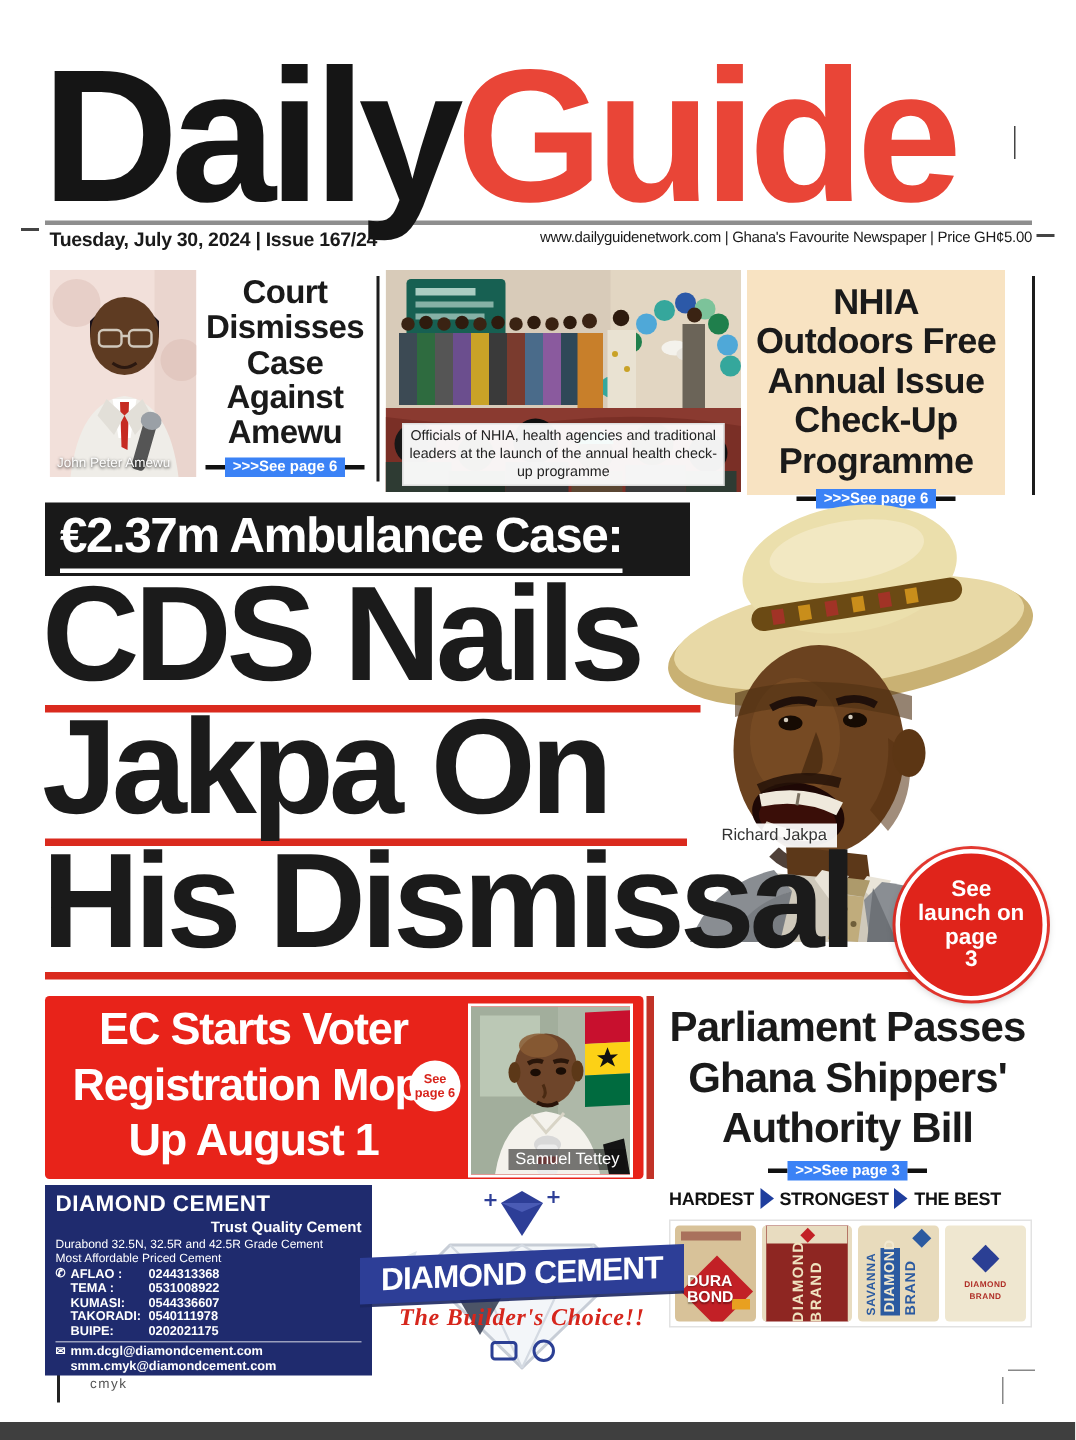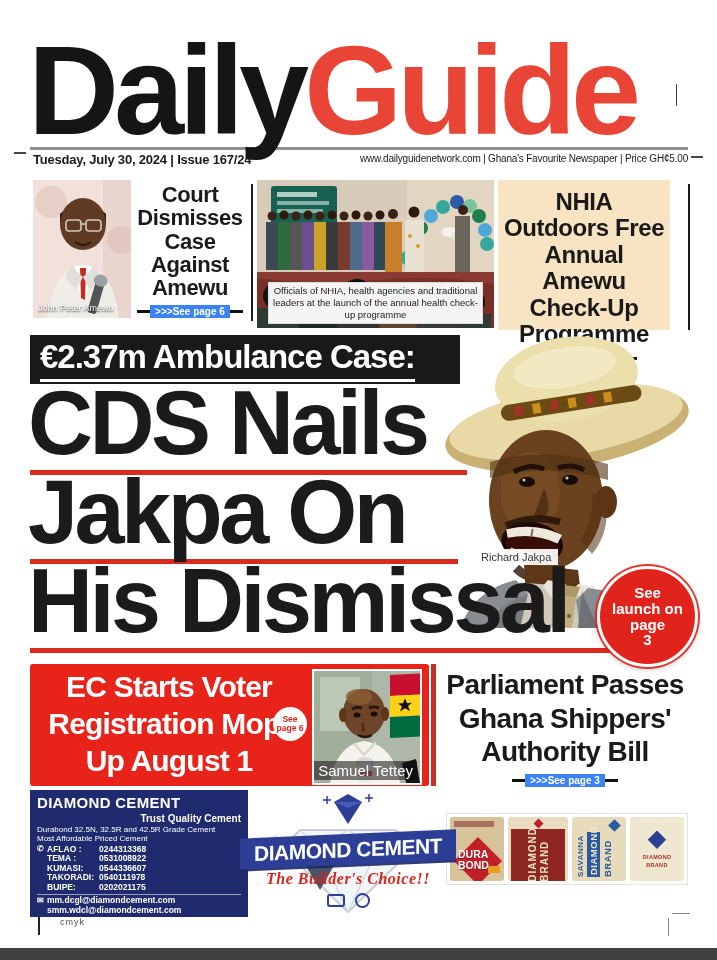--- a/index.html
+++ b/index.html
@@ -262,7 +262,7 @@
   </div>
 
   <div class="nhiaBox">
-    <div class="nhia-h">NHIA Outdoors Free Annual Amewu Check-Up Programme</div>
+    <div class="nhia-h">NHIA Outdoors Free Annual Issue Check-Up Programme</div>
     <div class="chip-row">
       <i class="dash"></i>
         <span class="chip">&gt;&gt;&gt;See page 6</span>

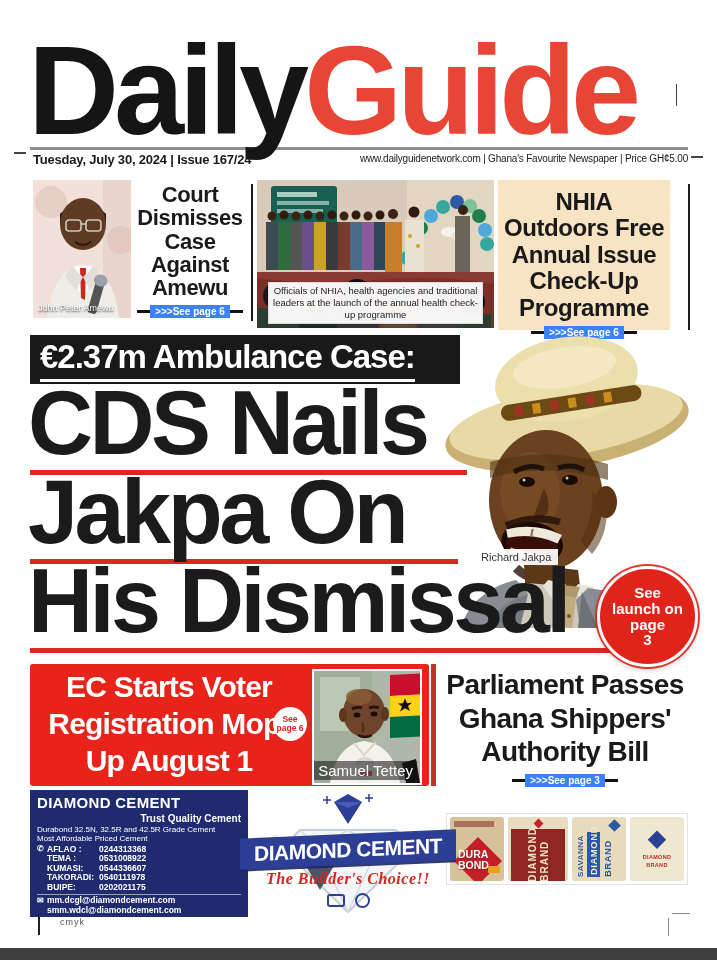--- a/index.html
+++ b/index.html
@@ -69,7 +69,7 @@
             padding:2px;box-sizing:border-box;}
   .tettey{left:282px;top:5px;width:106px;height:112px;border:2px solid #fff;}
   .tettey-cap{position:absolute;right:3px;bottom:3px;background:rgba(15,15,15,.55);
-              color:#fff;font-size:15px;padding:1px 4px;}
+              color:#fff;font-size:11px;padding:1px 4px;}
   .red-divider{position:absolute;left:431px;top:664px;width:5px;height:122px;background:#C13227;}
   .parl{position:absolute;left:440px;top:668px;width:250px;}
   .parl-h{font-size:28px;line-height:1.2;font-weight:800;text-align:center;letter-spacing:-.6px;}

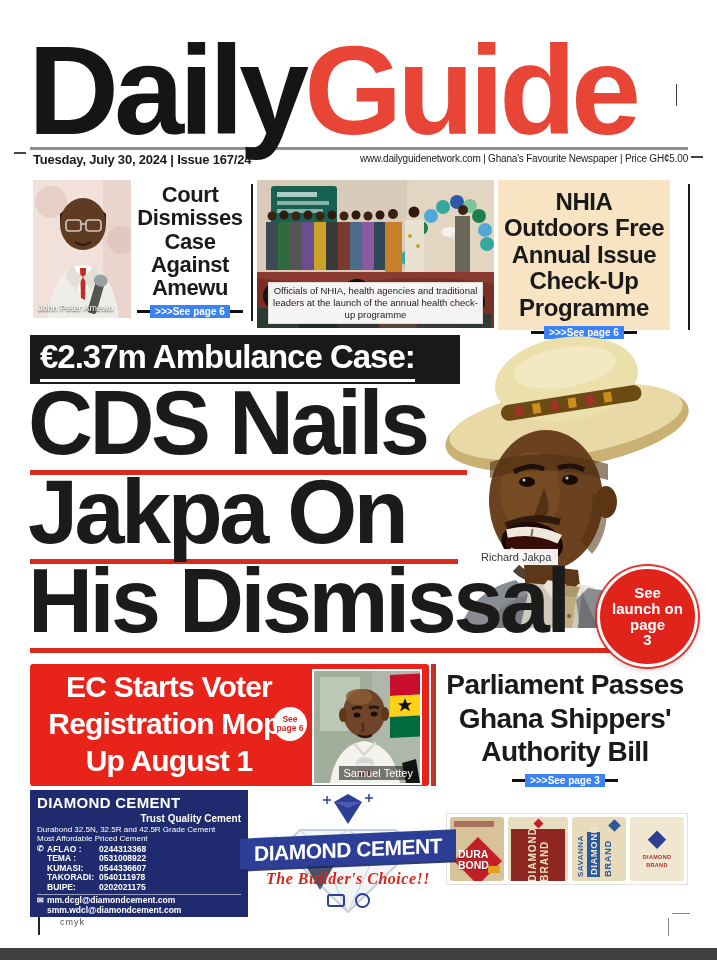--- a/index.html
+++ b/index.html
@@ -455,6 +455,13 @@
     </div>
   </div>
 
+  <div class="ad-quality">
+    <span>HARDEST</span>
+    <i class="chev"></i>
+    <span>STRONGEST</span>
+    <i class="chev"></i>
+    <span>THE BEST</span>
+  </div>
 
   <div class="bags">
     <div class="bag b1">

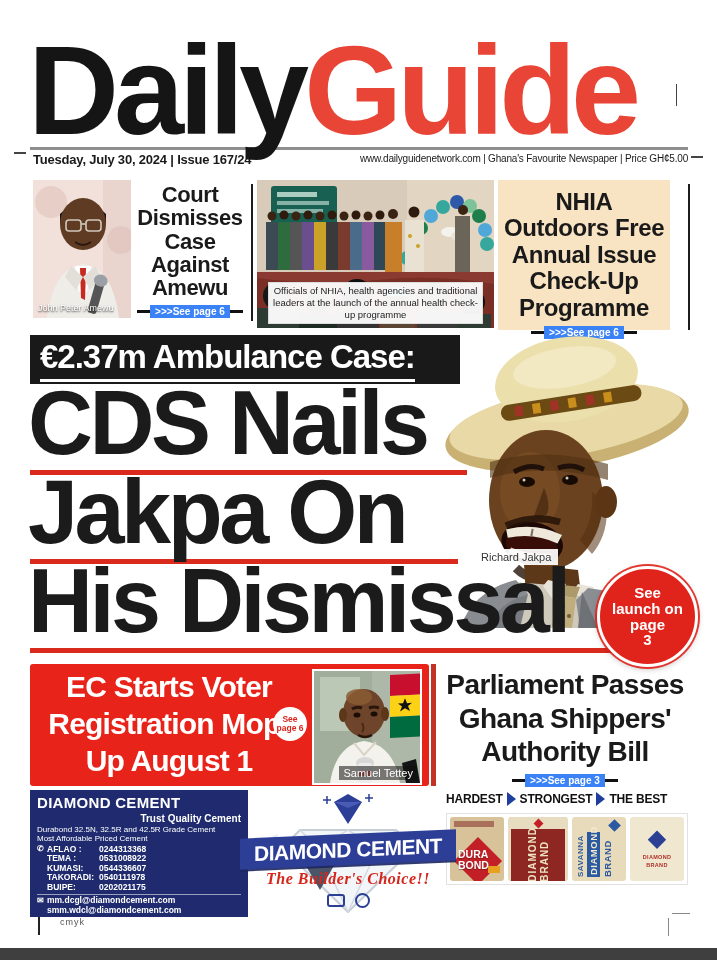--- a/index.html
+++ b/index.html
@@ -423,7 +423,7 @@
       <span class="em-ic">✉</span>
       <div>
         <div>mm.dcgl@diamondcement.com</div>
-        <div>smm.wdcl@diamondcement.com</div>
+        <div>smm.cmyk@diamondcement.com</div>
       </div>
     </div>
 

